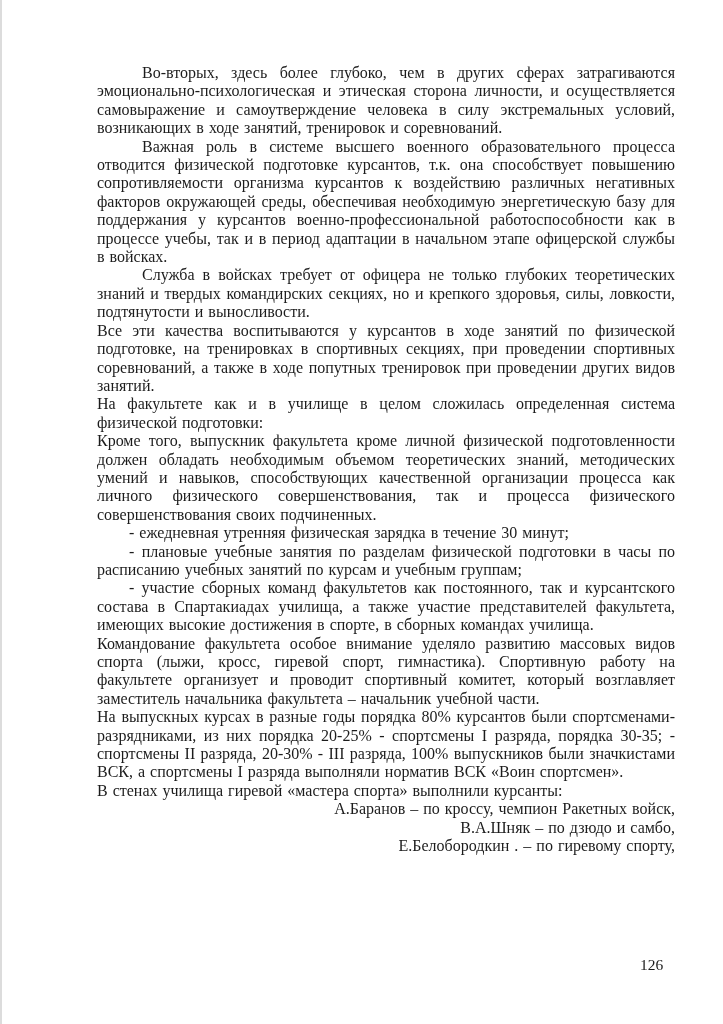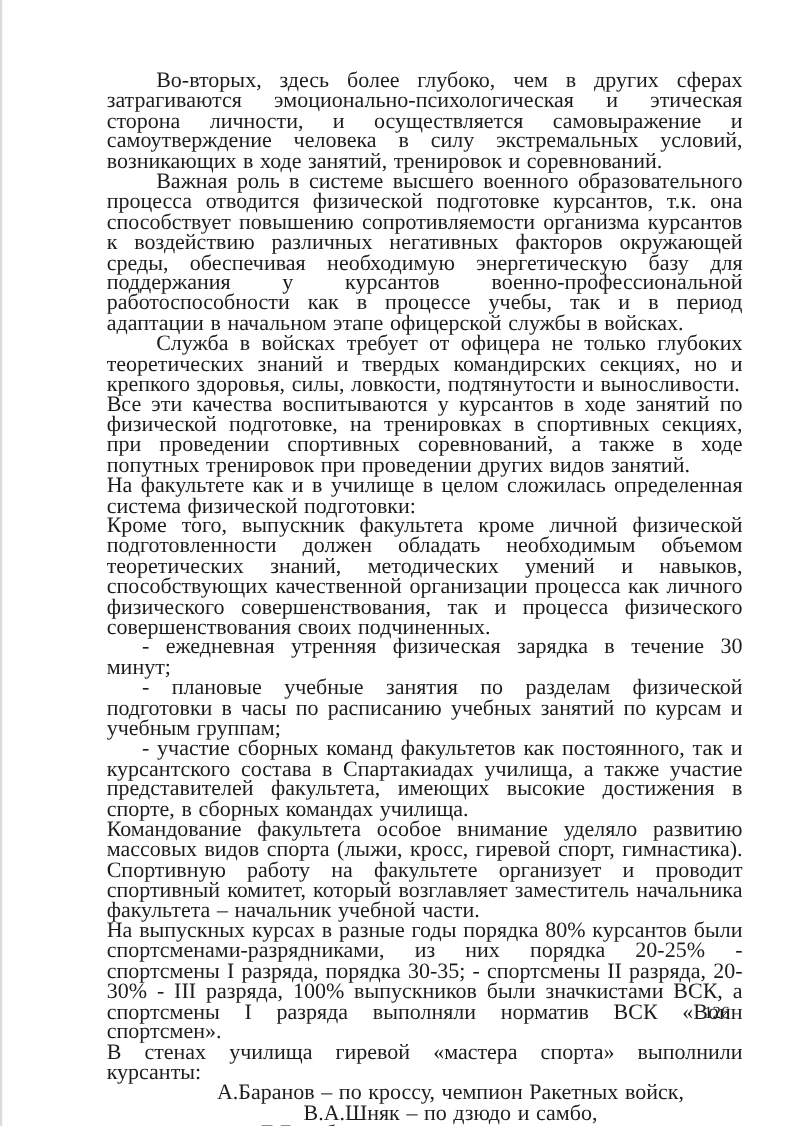--- a/index.html
+++ b/index.html
@@ -33,7 +33,7 @@
   .text-block p {
     margin: 0;
     padding: 0;
-    font-size: 20px;
+    font-size: 16px;
     line-height: 18.4px;
     text-align: justify;
     word-spacing: 1px;

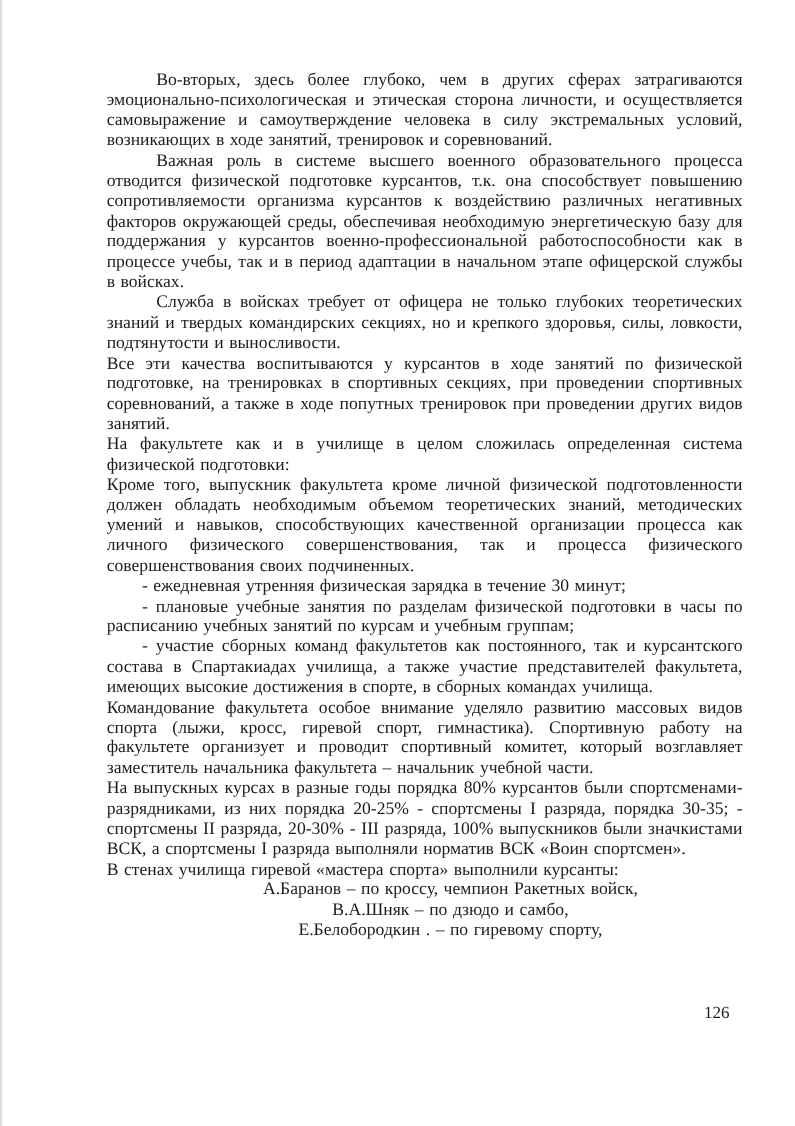--- a/index.html
+++ b/index.html
@@ -45,7 +45,7 @@
   
   p.li { text-indent: 32px; }
   
-  p.nm { text-indent: 47px; text-align: center; }
+  p.nm { text-indent: 47px; text-align: right; }
   .page-number {
     position: absolute;
     top: 912px;

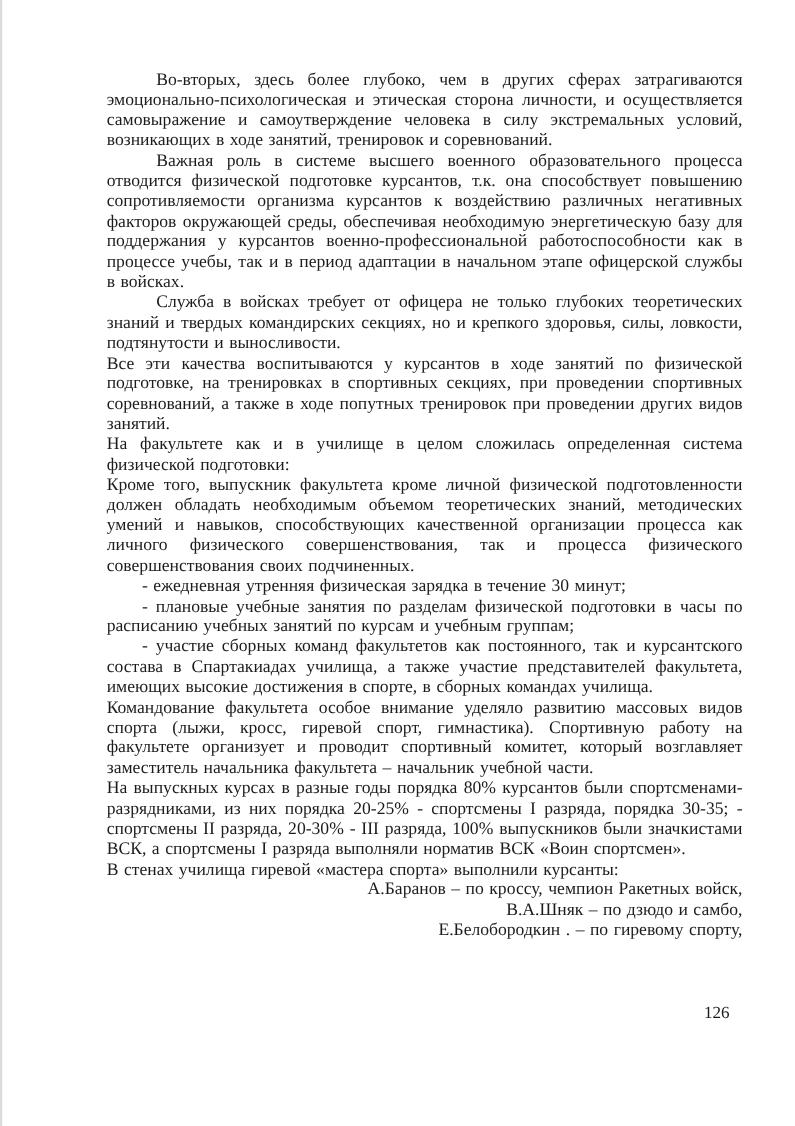--- a/index.html
+++ b/index.html
@@ -48,7 +48,7 @@
   p.nm { text-indent: 47px; text-align: right; }
   .page-number {
     position: absolute;
-    top: 912px;
+    top: 956px;
     left: 640px;
     font-size: 15.5px;
     line-height: 18px;

